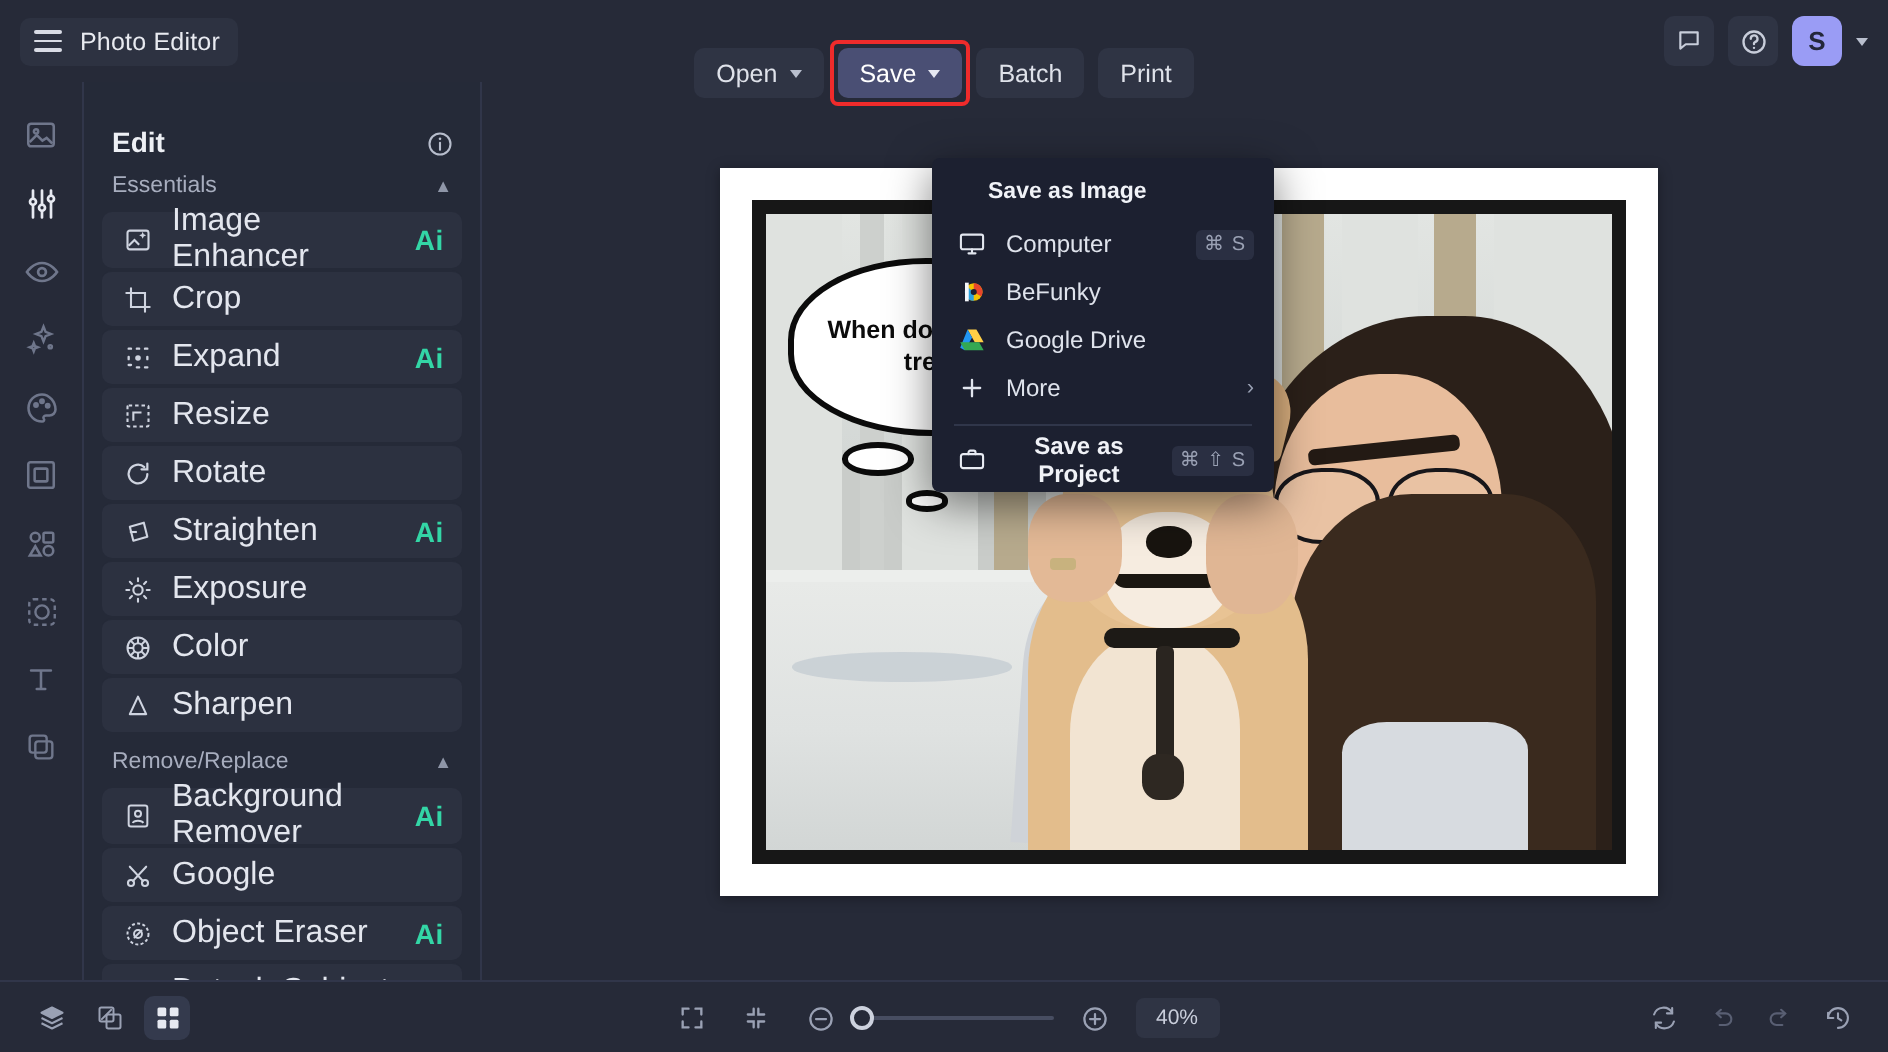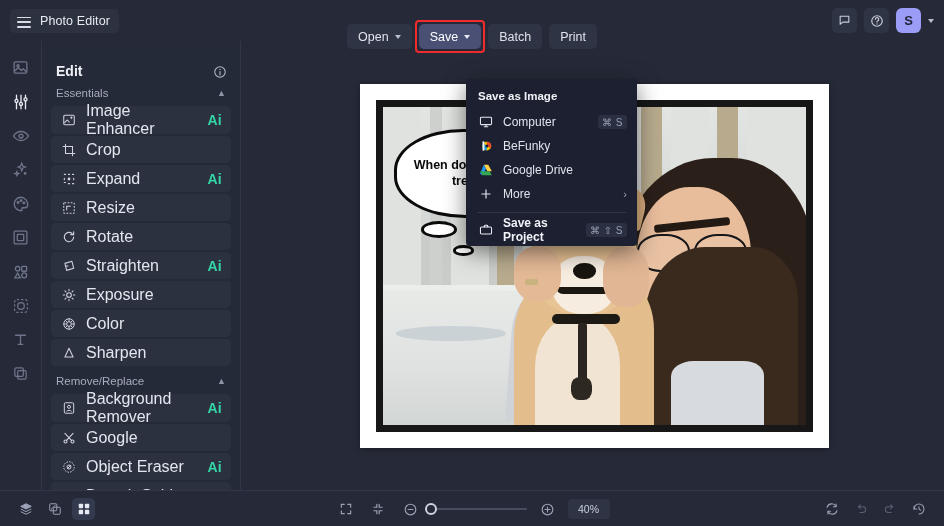--- a/index.html
+++ b/index.html
@@ -20,7 +20,7 @@
     padding: 0 10px;
     position: relative; z-index: 40;
   }
-  .brand { display: flex; align-items: flex-end; gap: 9px; padding: 5px 9px 5px 7px; border-radius: 5px; background: #2d3241; }
+  .brand { display: flex; align-items: center; gap: 9px; padding: 5px 9px 5px 7px; border-radius: 5px; background: #2d3241; }
   .hamburger { width: 14px; height: 11px; display: flex; flex-direction: column; justify-content: space-between; }
   .hamburger i { display: block; height: 1.6px; background: #d9dce5; border-radius: 1px; }
   .brand-label { font-size: 12.5px; color: #e8eaf0; letter-spacing: .1px; }

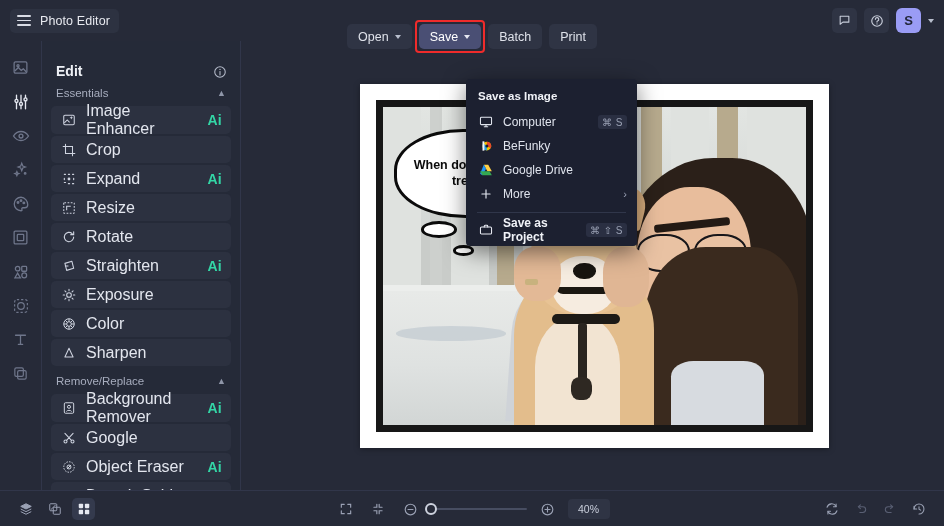--- a/index.html
+++ b/index.html
@@ -191,7 +191,7 @@
     box-shadow: 0 6px 22px rgba(0,0,0,.5);
     padding: 6px 0 4px 0; z-index: 60;
   }
-  .menu-head { font-size: 11.5px; font-weight: bold; color: #f0f2f7; padding: 5px 12px 8px 12px; }
+  .menu-head { font-size: 11.5px; font-weight: bold; color: #f0f2f7; padding: 5px 12px 8px 28px; }
   .menu-item {
     display: flex; align-items: center; gap: 10px;
     height: 24px; padding: 0 10px 0 12px; cursor: pointer;

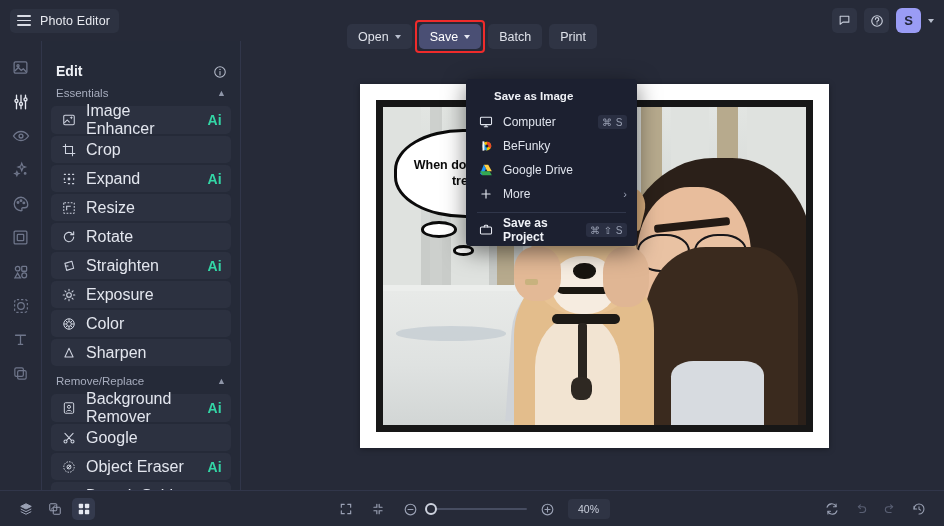--- a/index.html
+++ b/index.html
@@ -205,7 +205,7 @@
   }
   .mi-arrow { color: #9aa1b4; font-size: 11px; }
   .menu-sep { height: 1px; background: #30364a; margin: 6px 11px 5px 11px; }
-  .menu-item.strong .mi-label { font-weight: bold; color: #f0f2f7; }
+  .menu-item.strong .mi-label { font-weight: bold; color: #f0f2f7; text-align: center; }
 
   
   .bottombar {

